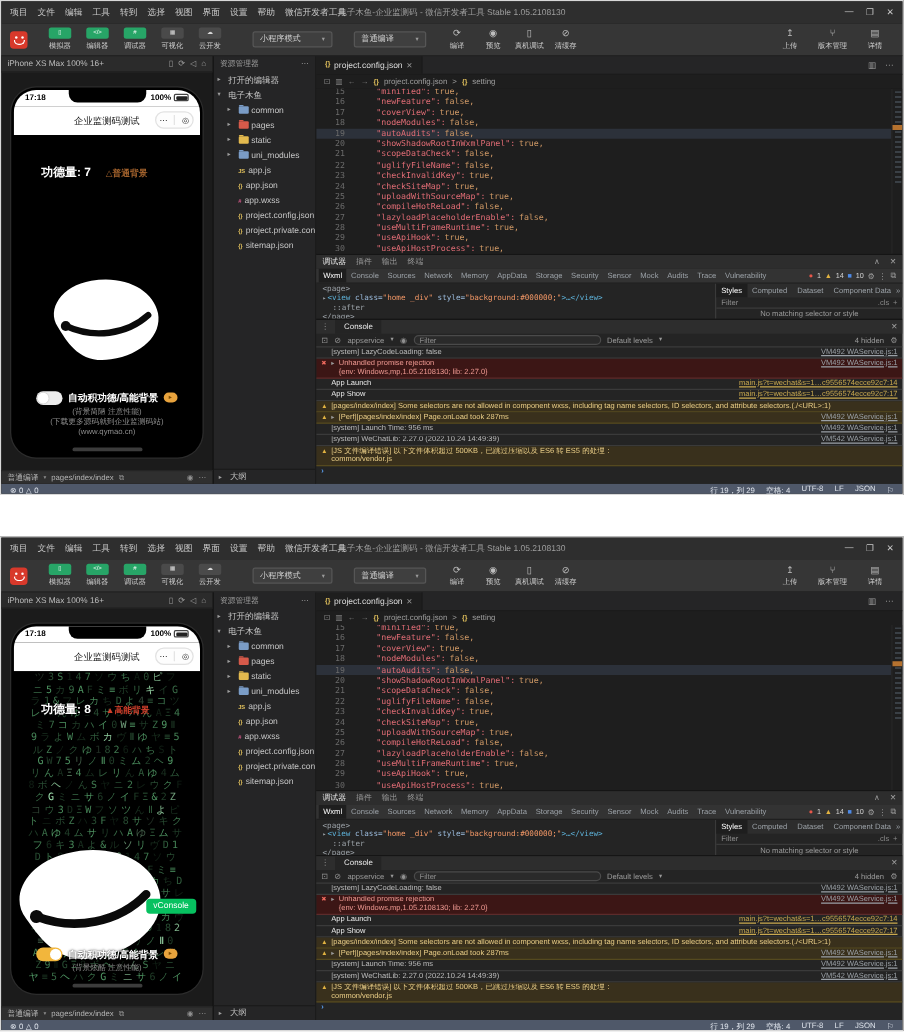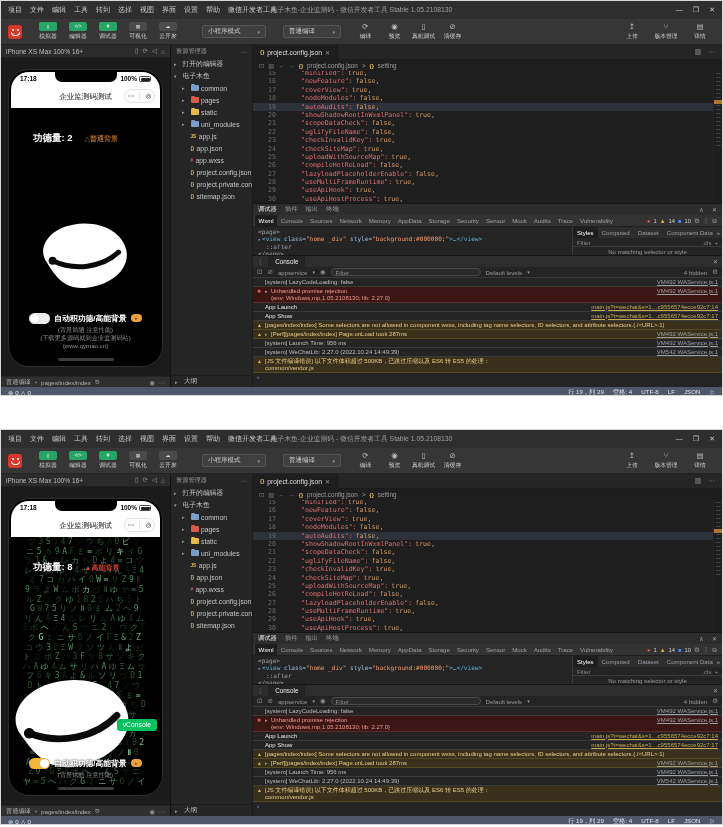--- a/index.html
+++ b/index.html
@@ -303,7 +303,7 @@
             <div class="pcontent">
 
               <div class="pmerit-row">
-                <span class="pmerit">功德量: 2</span>
+                <span class="pmerit">功德量: 7</span>
                 <span class="plink lnk-normal">△普通背景</span>
               </div>
               <svg class="fish fish-a" viewBox="0 0 140 104" xmlns="http://www.w3.org/2000/svg">

